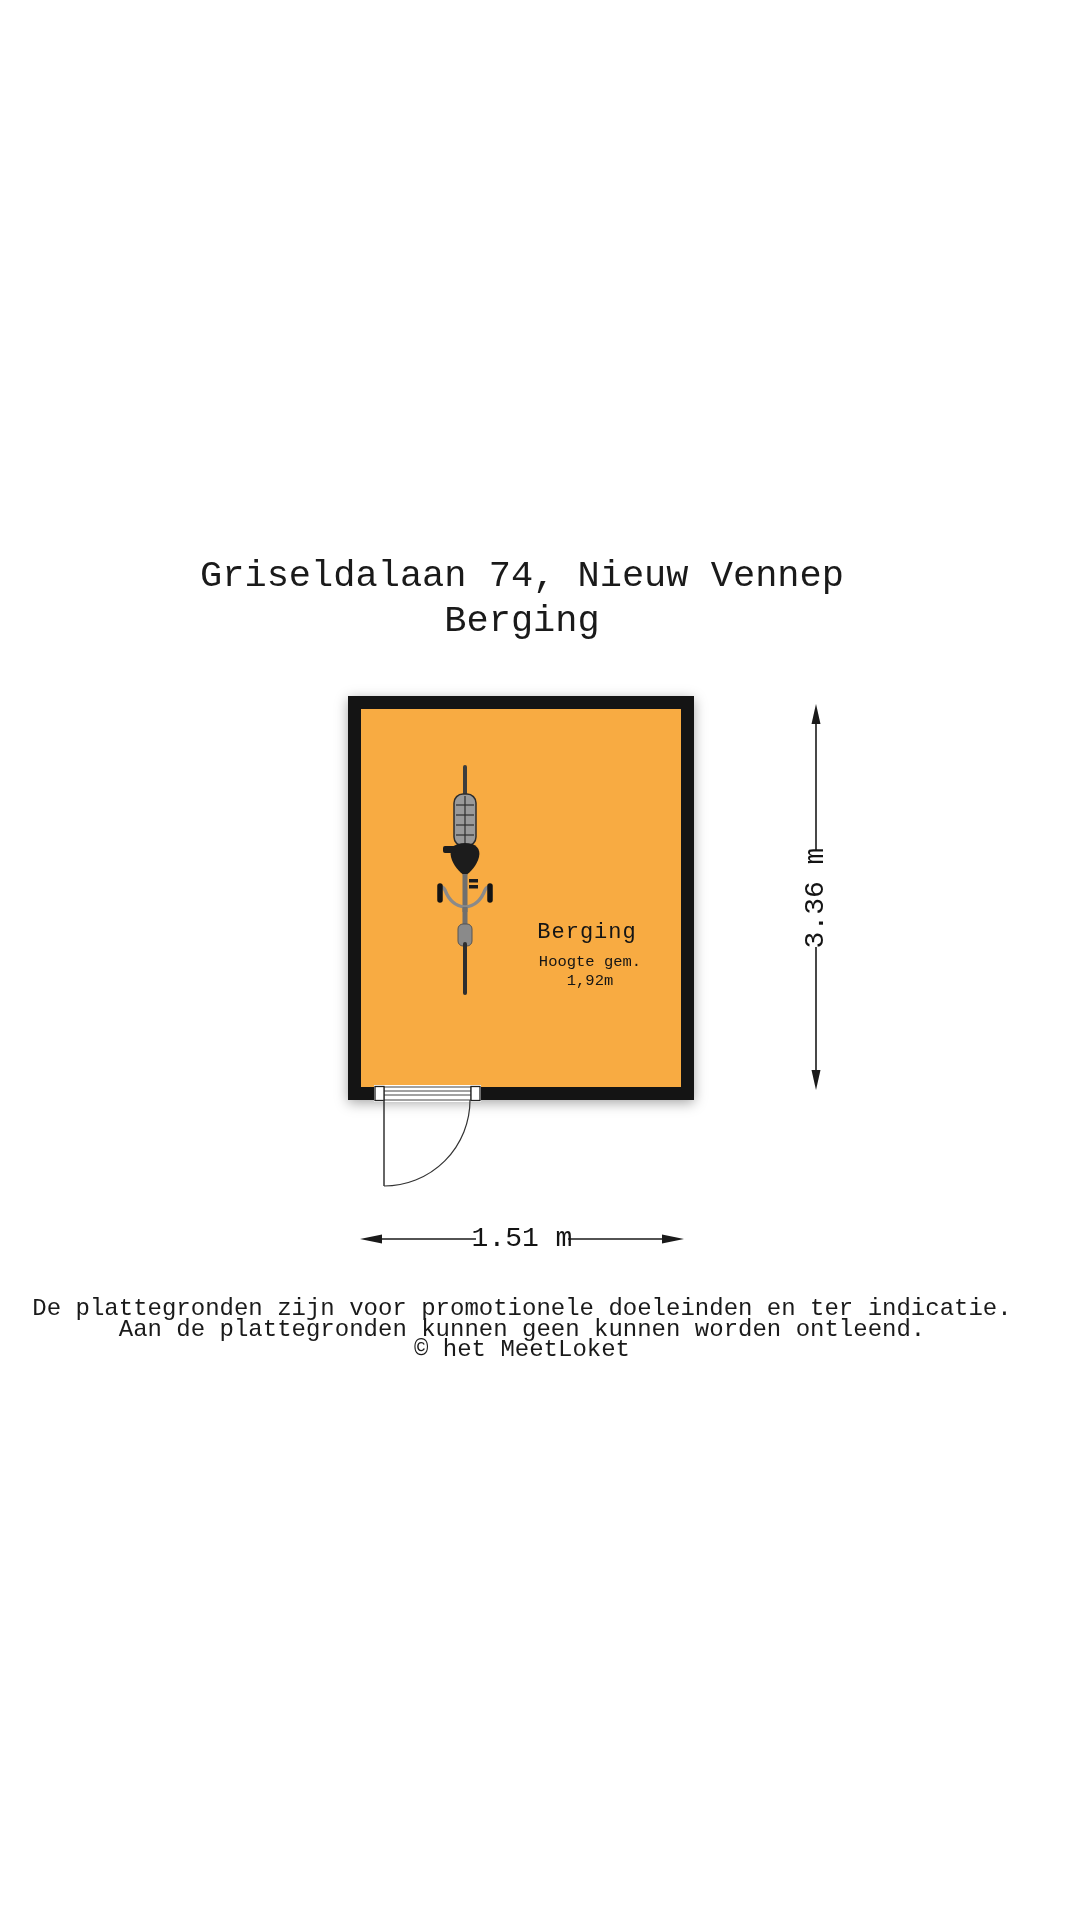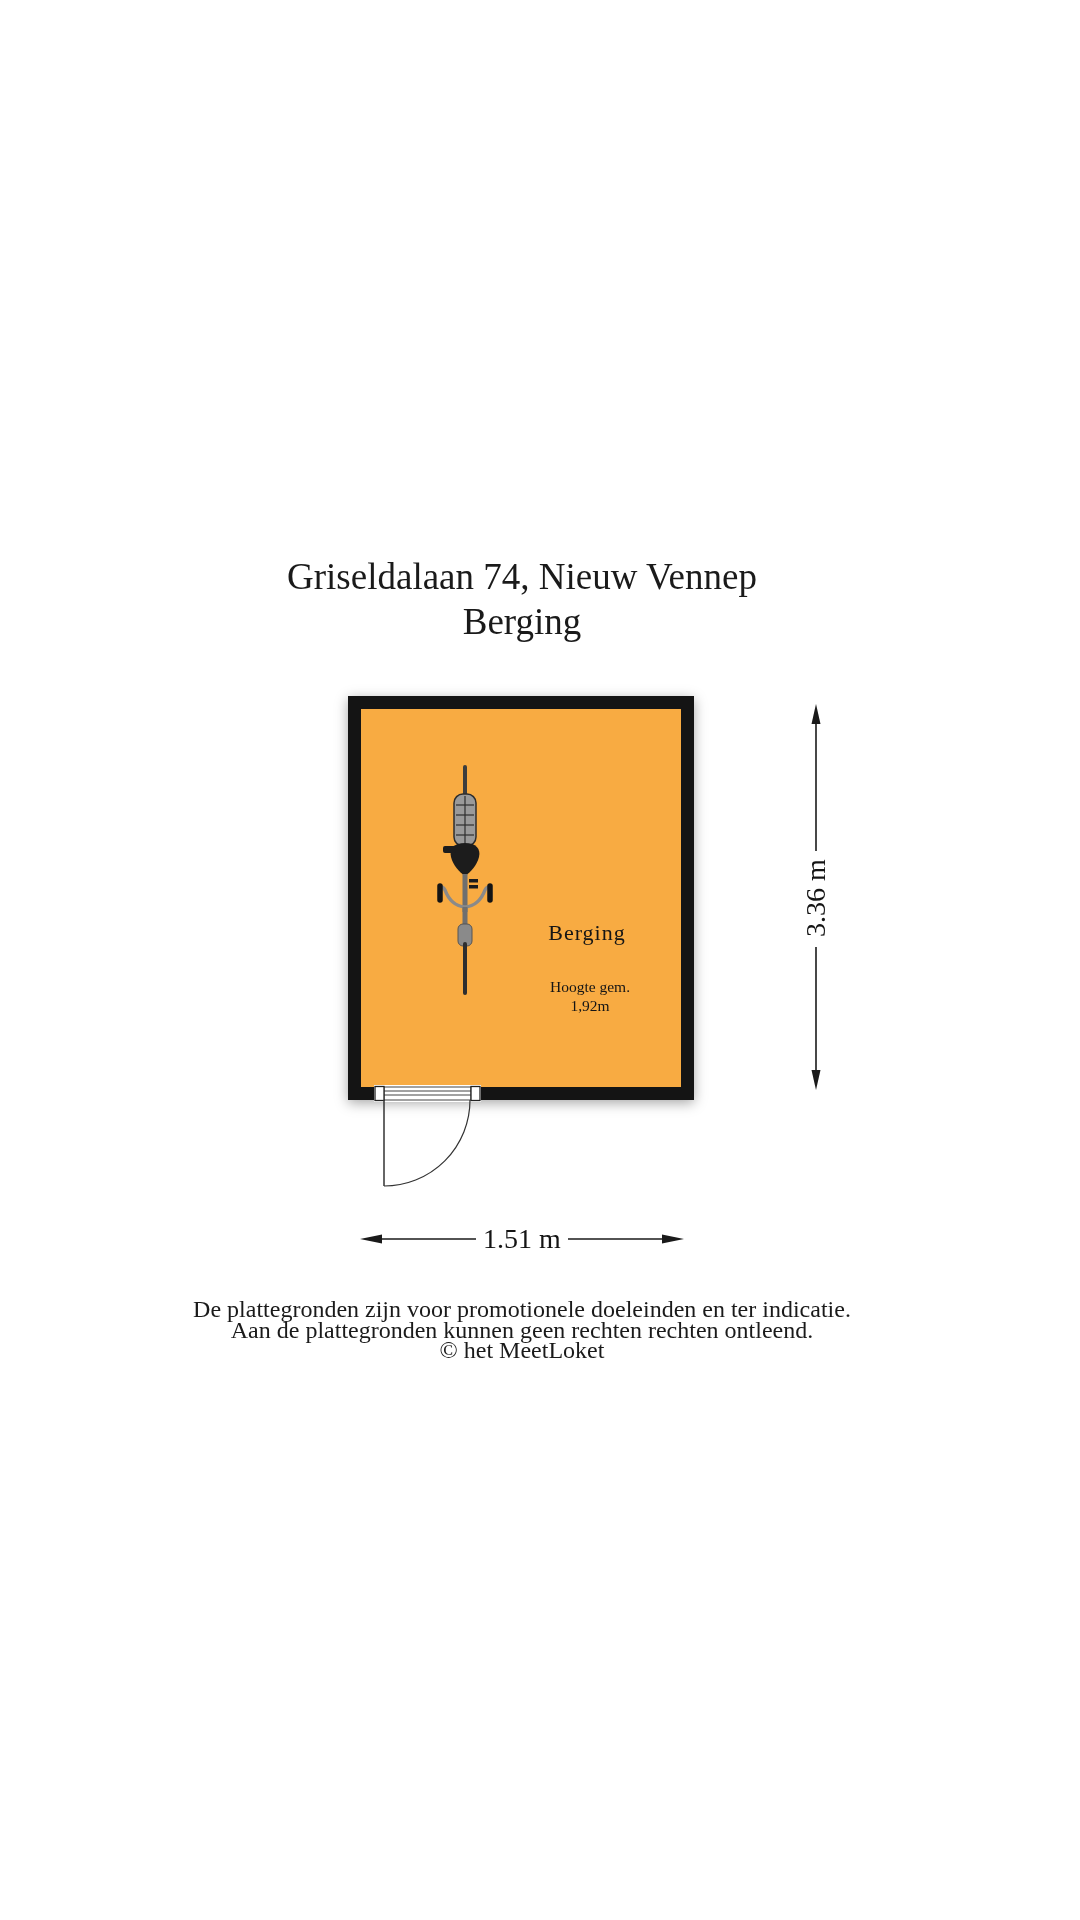--- a/index.html
+++ b/index.html
@@ -6,7 +6,7 @@
   .canvas {
     position:relative; width:1080px; height:1920px;
     background:#ffffff; overflow:hidden;
-    font-family:Liberation Serif, serif; color:#1a1a1a;
+    font-family:Liberation Mono, monospace; color:#1a1a1a;
   }
   .abs { position:absolute; }
 

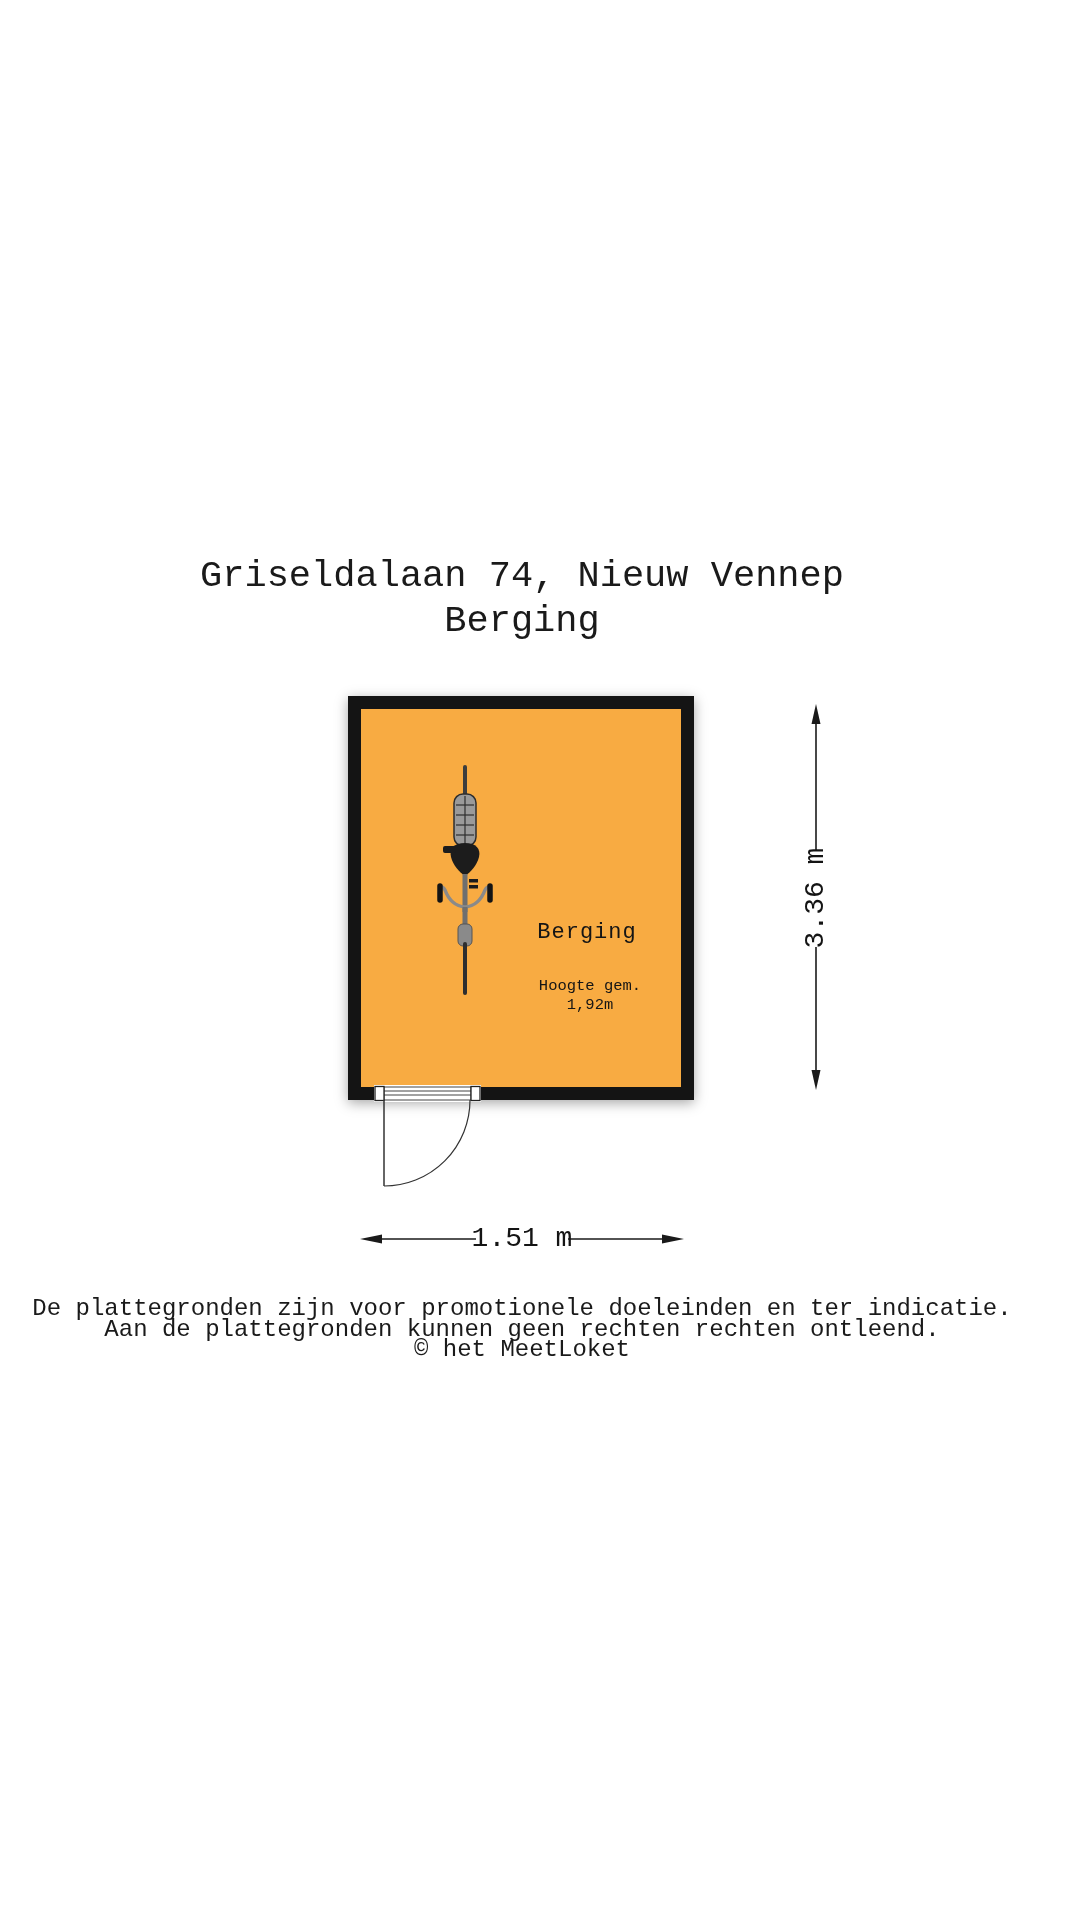--- a/index.html
+++ b/index.html
@@ -22,7 +22,7 @@
   }
   .room-label { left:146px; top:211px; width:160px; text-align:center;
                 font-size:22px; line-height:26px; letter-spacing:1px; color:#151515; }
-  .room-note  { left:149px; top:268px; width:160px; text-align:center;
+  .room-note  { left:149px; top:244px; width:160px; text-align:center;
                 font-size:15.5px; line-height:19px; color:#151515; }
 
   

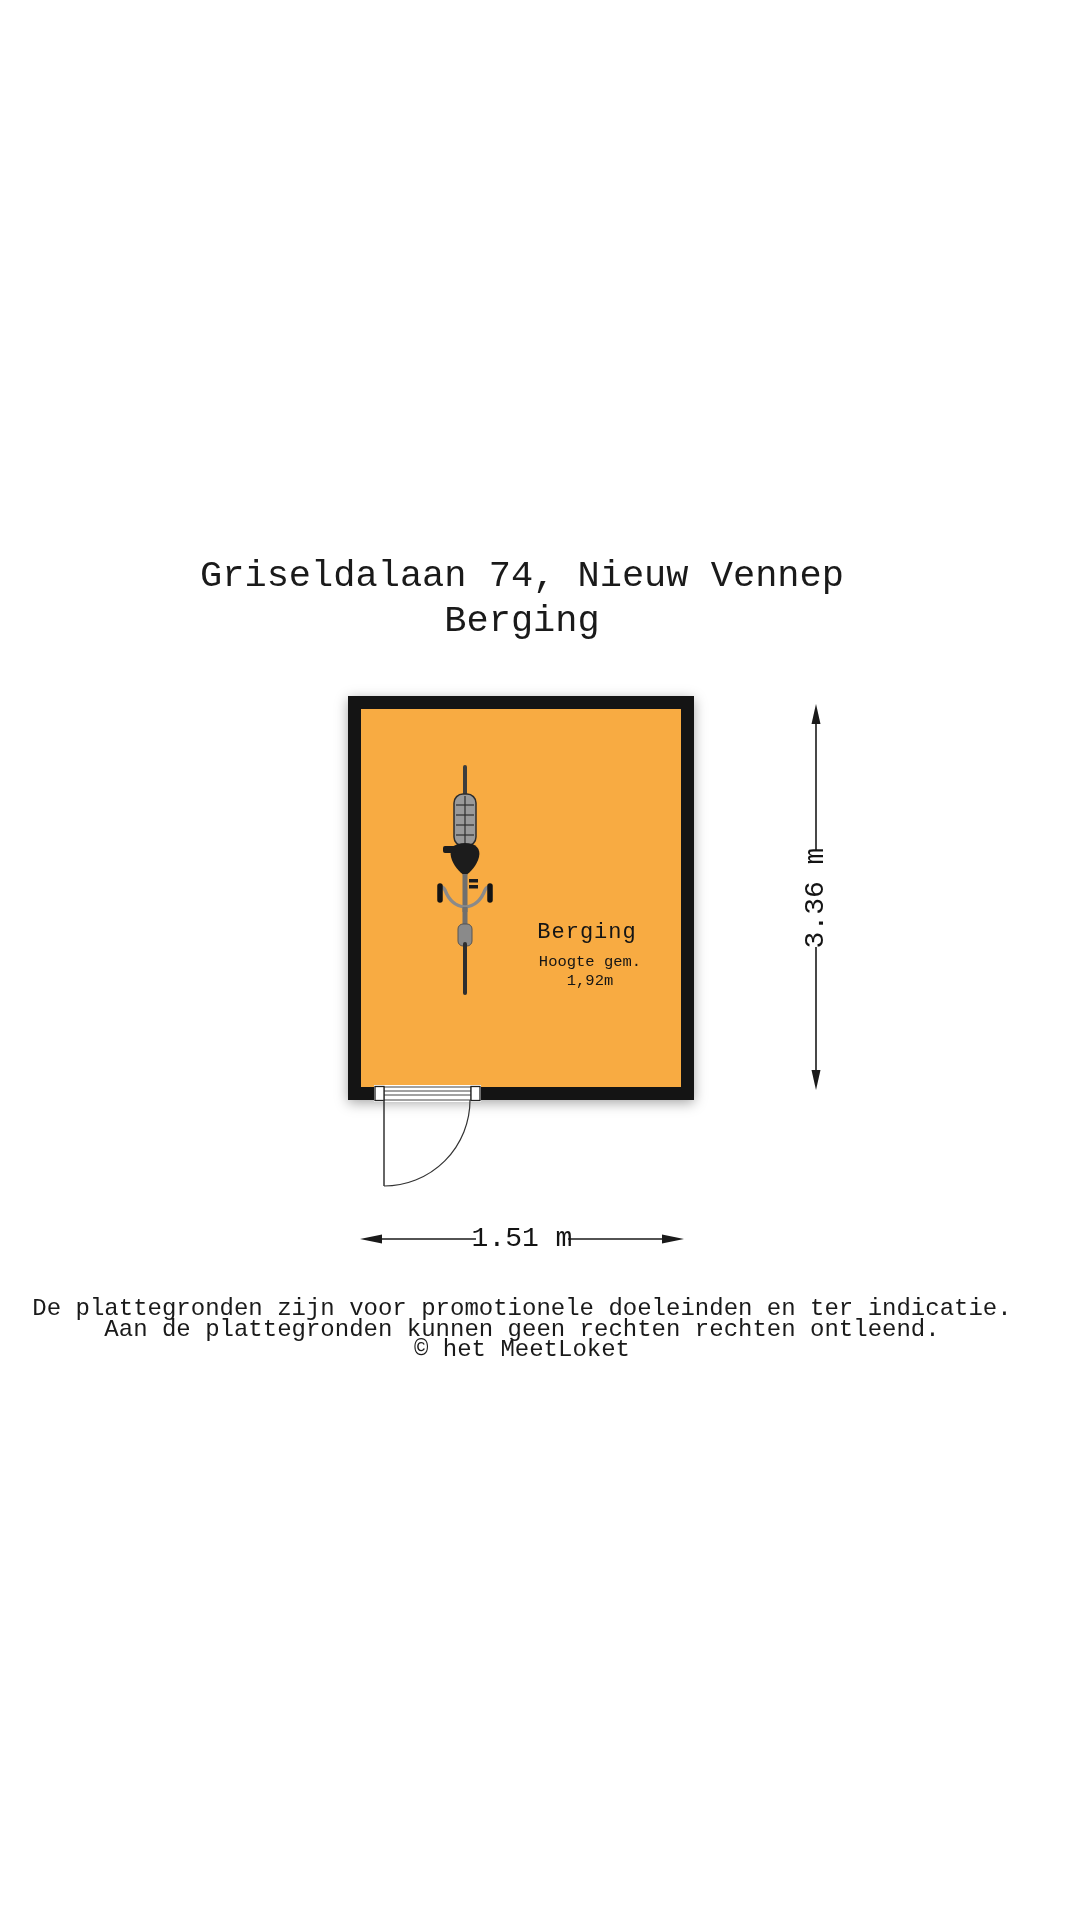--- a/index.html
+++ b/index.html
@@ -119,7 +119,7 @@
 
   <div class="abs disclaimer">
     <div>De plattegronden zijn voor promotionele doeleinden en ter indicatie.</div>
-    <div>Aan de plattegronden kunnen geen rechten rechten ontleend.</div>
+    <div>Aan de plattegronden kunnen geen kunnen worden ontleend.</div>
     <div>© het MeetLoket</div>
   </div>
 

